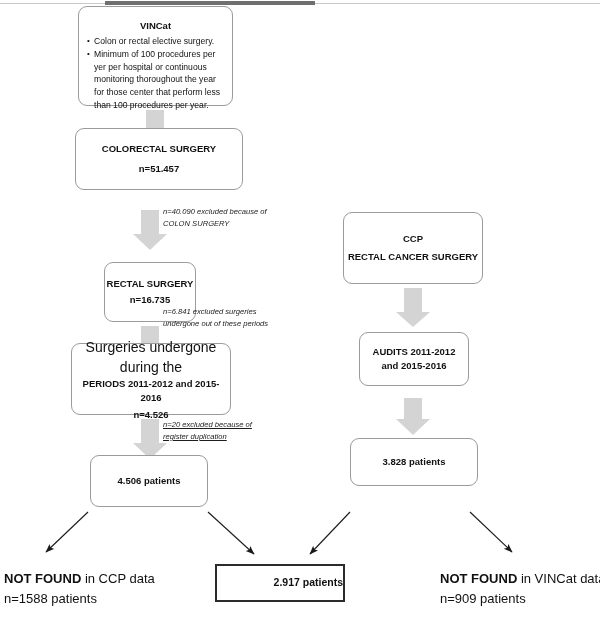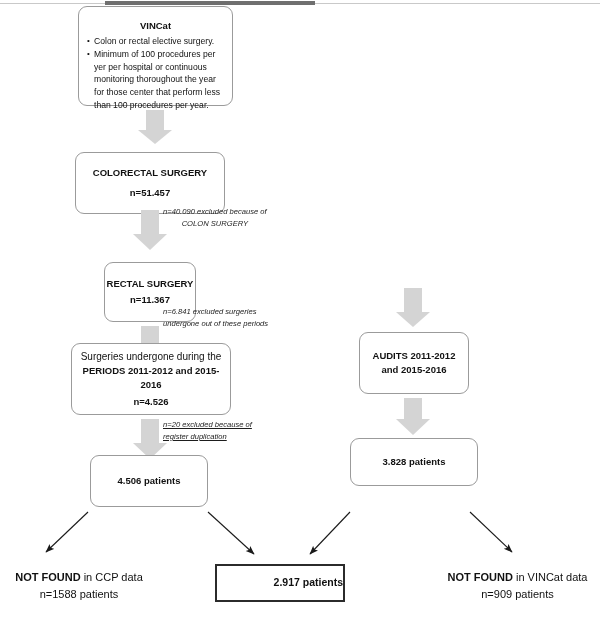--- a/index.html
+++ b/index.html
@@ -169,7 +169,7 @@
     <div class="head" style="left:0; top:20px; border-left-width:17px; border-right-width:17px; border-top-width:14px;"></div>
   </div>
 
-  <div class="box" style="left:75px; top:152px; width:150px; height:62px;">
+  <div class="box" style="left:75px; top:128px; width:168px; height:62px;">
     <div class="ln">COLORECTAL SURGERY</div>
     <div class="ln" style="margin-top:6px;text-align:center;">n=51.457</div>
   </div>

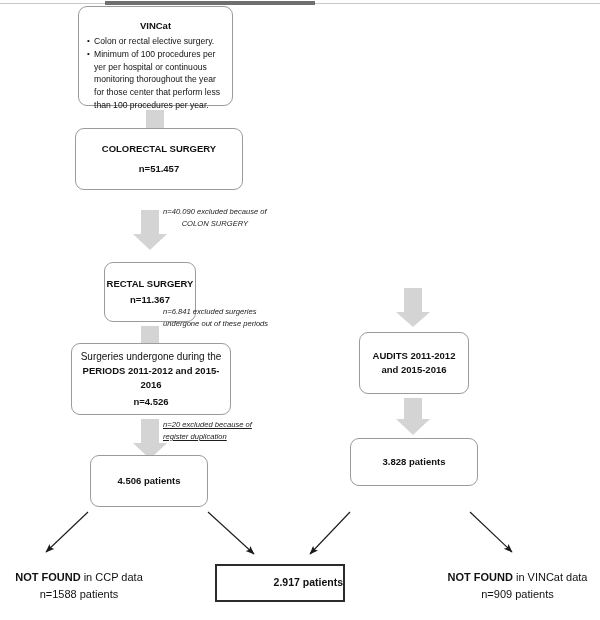--- a/index.html
+++ b/index.html
@@ -179,7 +179,7 @@
     <div class="head" style="left:0; top:24px; border-left-width:17px; border-right-width:17px; border-top-width:16px;"></div>
   </div>
 
-  <div class="note" style="left:163px; top:206px;text-align:center;">
+  <div class="note" style="left:163px; top:206px;">
     <div>n=40.090 excluded because of</div>
     <div>COLON SURGERY</div>
   </div>

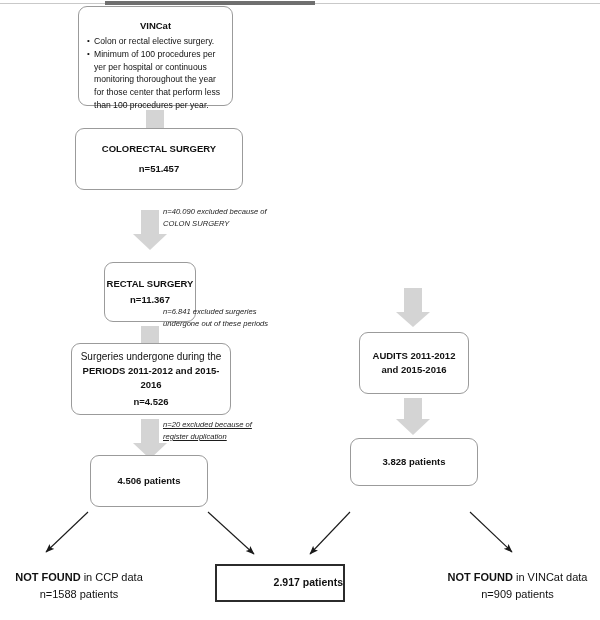--- a/index.html
+++ b/index.html
@@ -220,6 +220,10 @@
     <div class="ln">4.506 patients</div>
   </div>
 
+  <div class="box" style="left:343px; top:212px; width:140px; height:72px;">
+    <div class="ln">CCP</div>
+    <div class="ln" style="margin-top:4px;">RECTAL CANCER SURGERY</div>
+  </div>
 
   <div class="fatarrow" style="left:396px; top:288px; width:34px; height:40px;">
     <div class="shaft" style="left:8px; top:0; width:18px; height:24px;"></div>

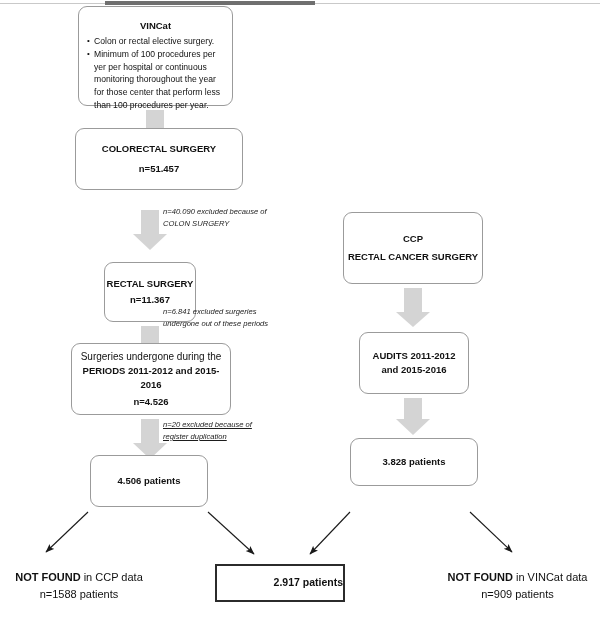--- a/index.html
+++ b/index.html
@@ -186,7 +186,7 @@
 
   <div class="box" style="left:104px; top:262px; width:92px; height:60px;">
     <div class="ln">RECTAL SURGERY</div>
-    <div class="ln" style="margin-top:2px;">n=11.367</div>
+    <div class="ln" style="margin-top:2px;">n=16.735</div>
   </div>
 
   <div class="fatarrow" style="left:133px; top:326px; width:34px; height:42px;">

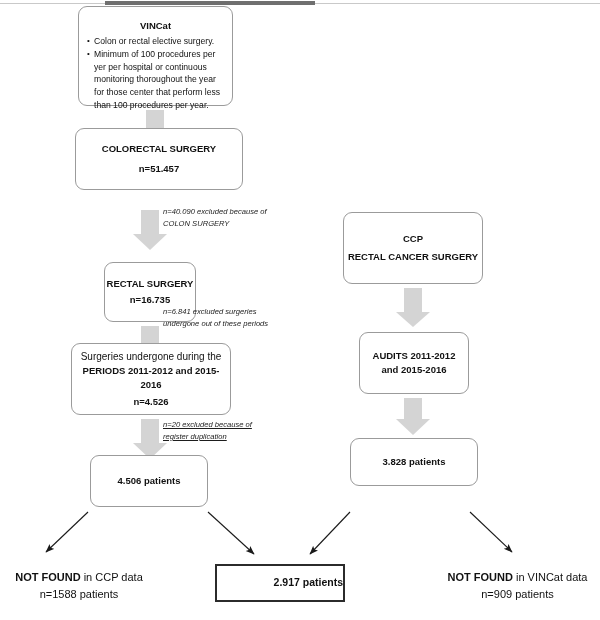--- a/index.html
+++ b/index.html
@@ -69,7 +69,7 @@
   }
   .box .ln-reg {
     font-weight: normal;
-    font-size: 10px;
+    font-size: 14px;
   }
 
   

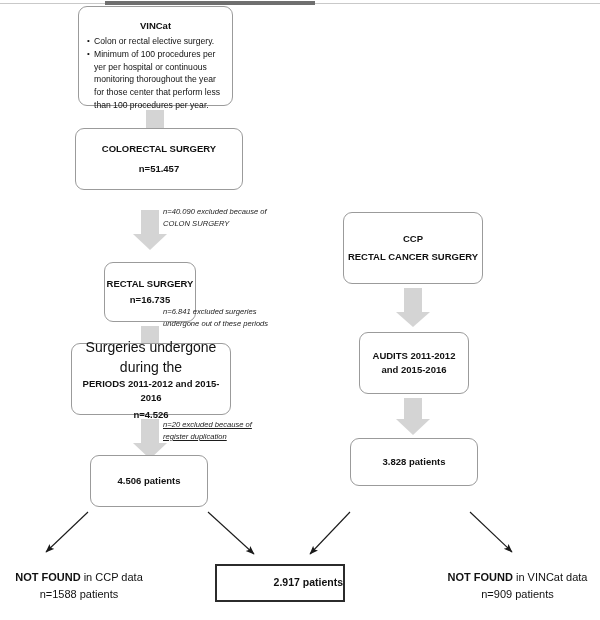--- a/index.html
+++ b/index.html
@@ -230,7 +230,7 @@
     <div class="head" style="left:0; top:24px; border-left-width:17px; border-right-width:17px; border-top-width:15px;"></div>
   </div>
 
-  <div class="box" style="left:359px; top:332px; width:110px; height:62px;">
+  <div class="box" style="left:359px; top:332px; width:110px; height:54px;">
     <div class="ln">AUDITS 2011-2012</div>
     <div class="ln">and 2015-2016</div>
   </div>

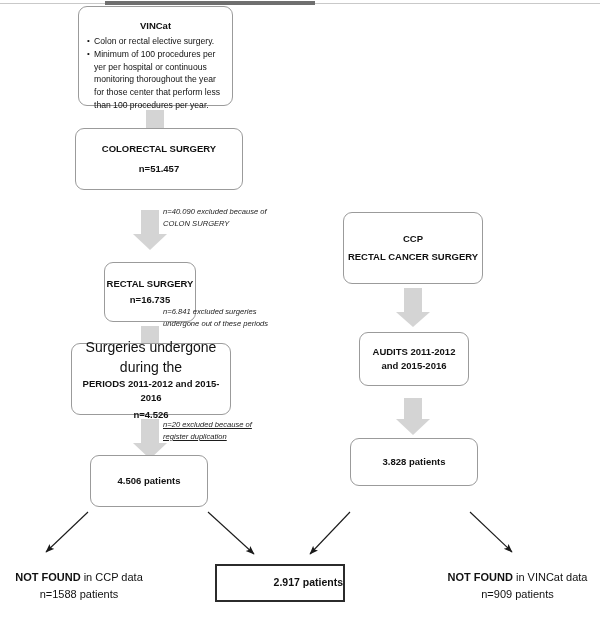--- a/index.html
+++ b/index.html
@@ -124,8 +124,8 @@
   
   .caption {
     position: absolute;
-    text-align: center;
-    font-size: 11px;
+    text-align: left;
+    font-size: 13px;
     line-height: 1.5;
     color: #111111;
     white-space: nowrap;

